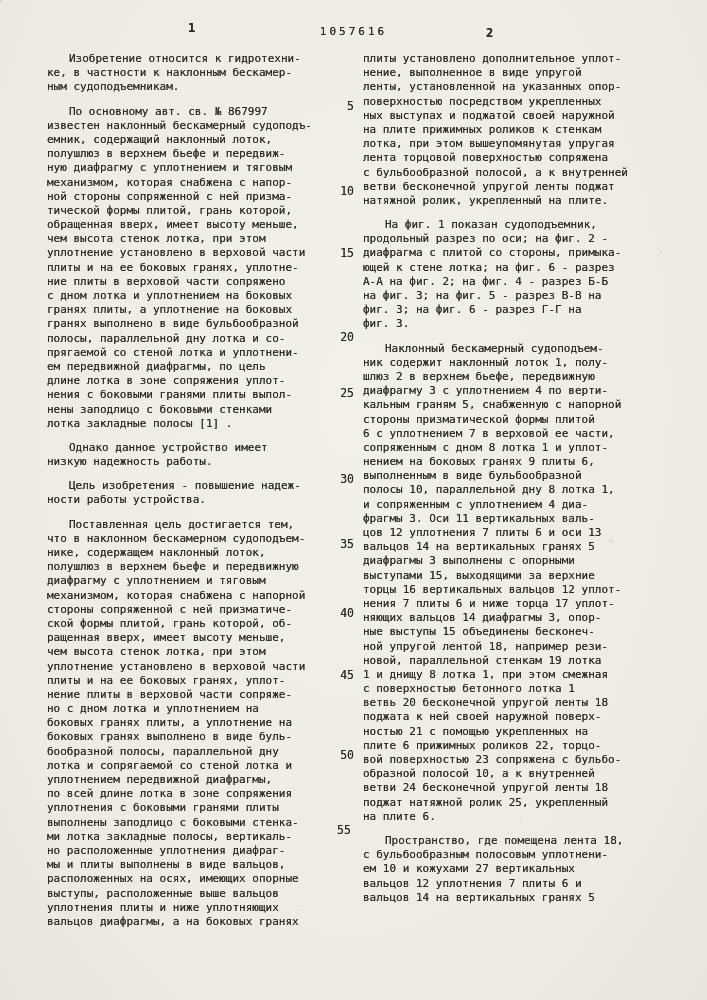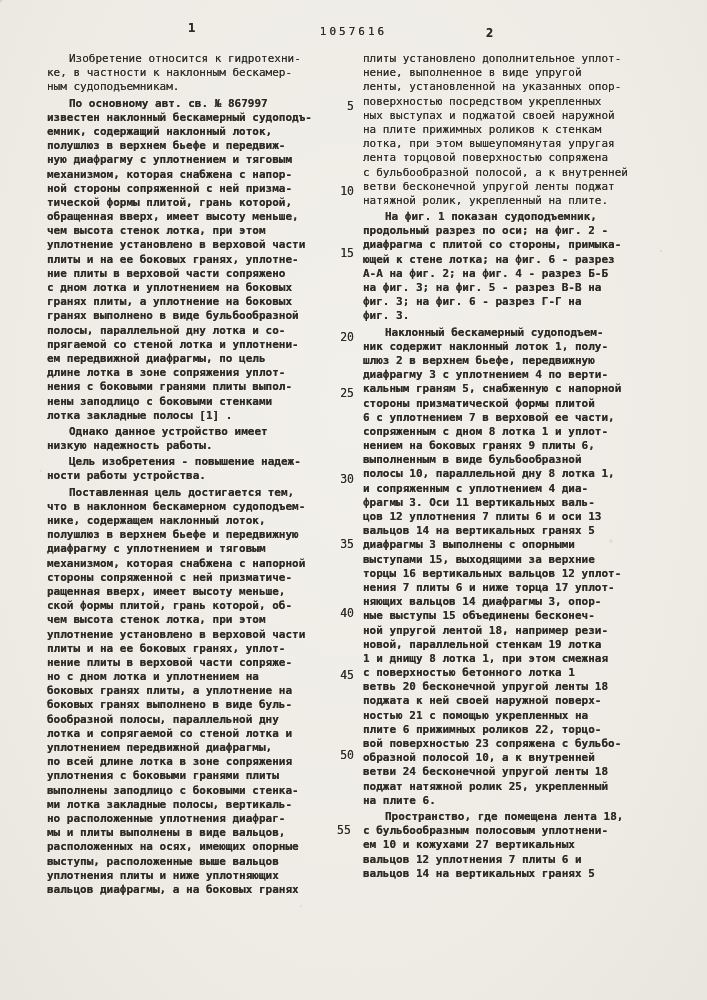--- a/index.html
+++ b/index.html
@@ -34,7 +34,7 @@
   .column.left{left:47px;width:296px;}
   .column.right{left:363px;width:306px;}
   .para{margin:0;}
-  .para + .para{margin-top:2px;font-weight:bold;}
+  .para + .para{margin-top:10px;}
   .line{height:14.2px;}
   .line.first{padding-left:22px;}
   .gutter{

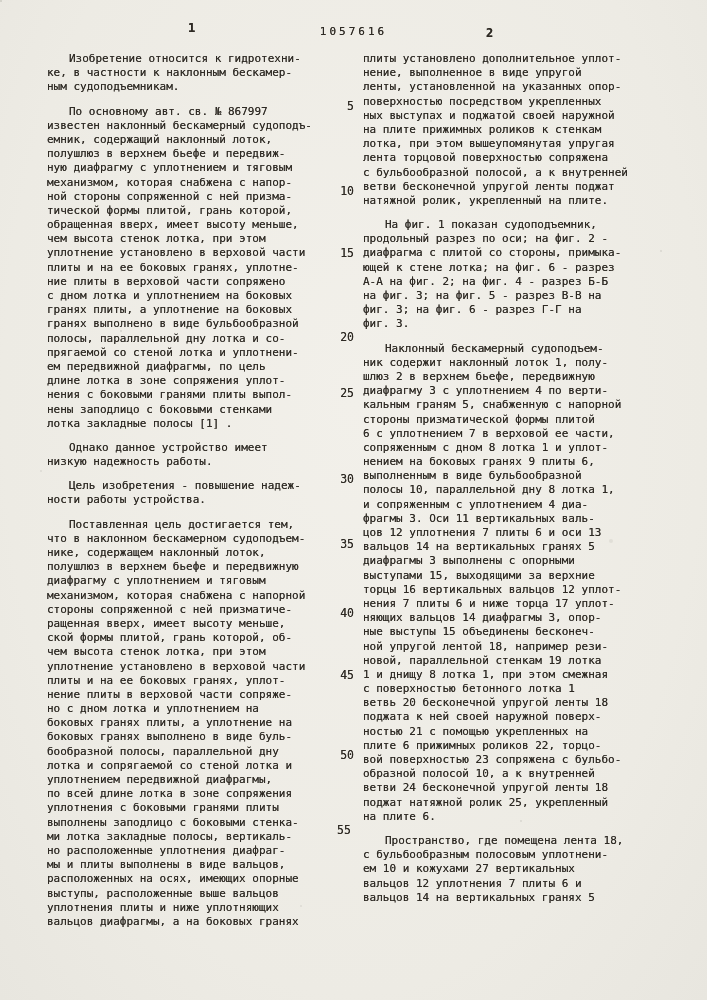--- a/index.html
+++ b/index.html
@@ -134,8 +134,8 @@
         <div class="line">диафрагму с уплотнением и тяговым</div>
         <div class="line">механизмом, которая снабжена с напорной</div>
         <div class="line">стороны сопряженной с ней призматиче-</div>
+        <div class="line">ской формы плитой, грань которой, об-</div>
         <div class="line">ращенная вверх, имеет высоту меньше,</div>
-        <div class="line">ской формы плитой, грань которой, об-</div>
         <div class="line">чем высота стенок лотка, при этом</div>
         <div class="line">уплотнение установлено в верховой части</div>
         <div class="line">плиты и на ее боковых гранях, уплот-</div>

